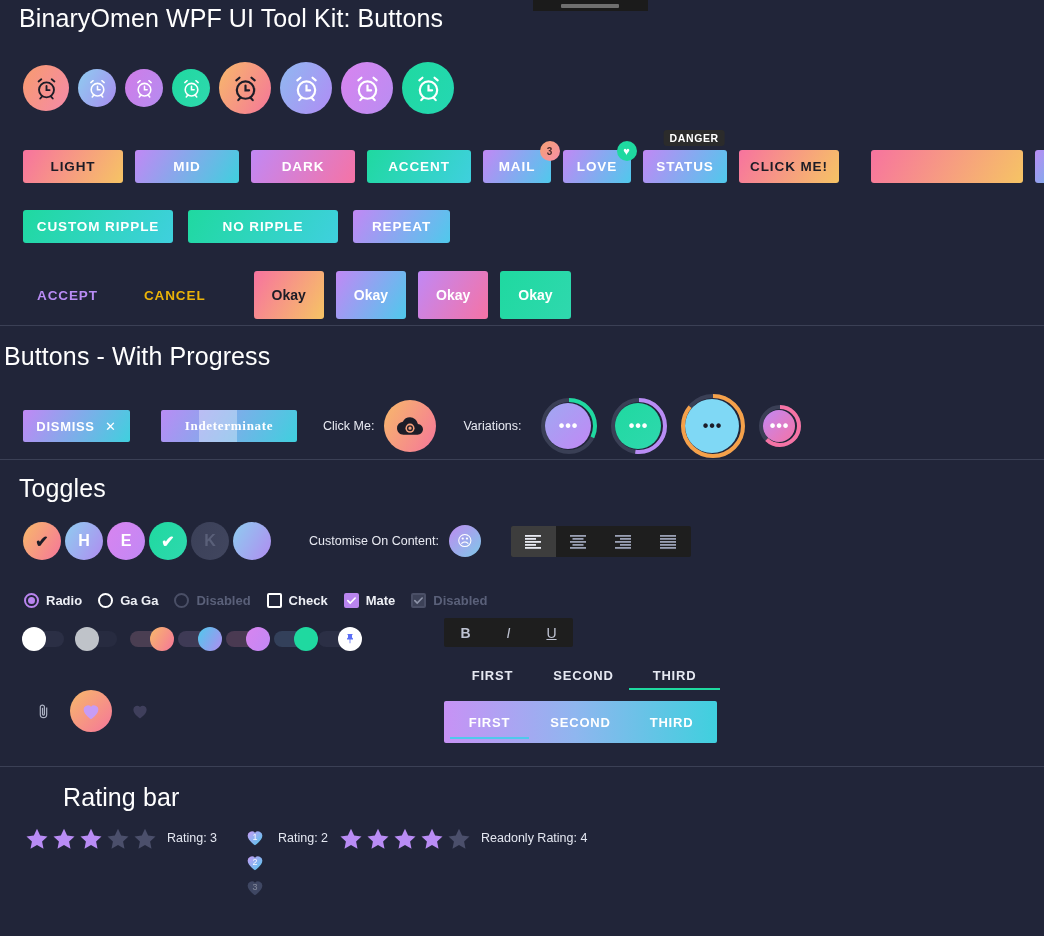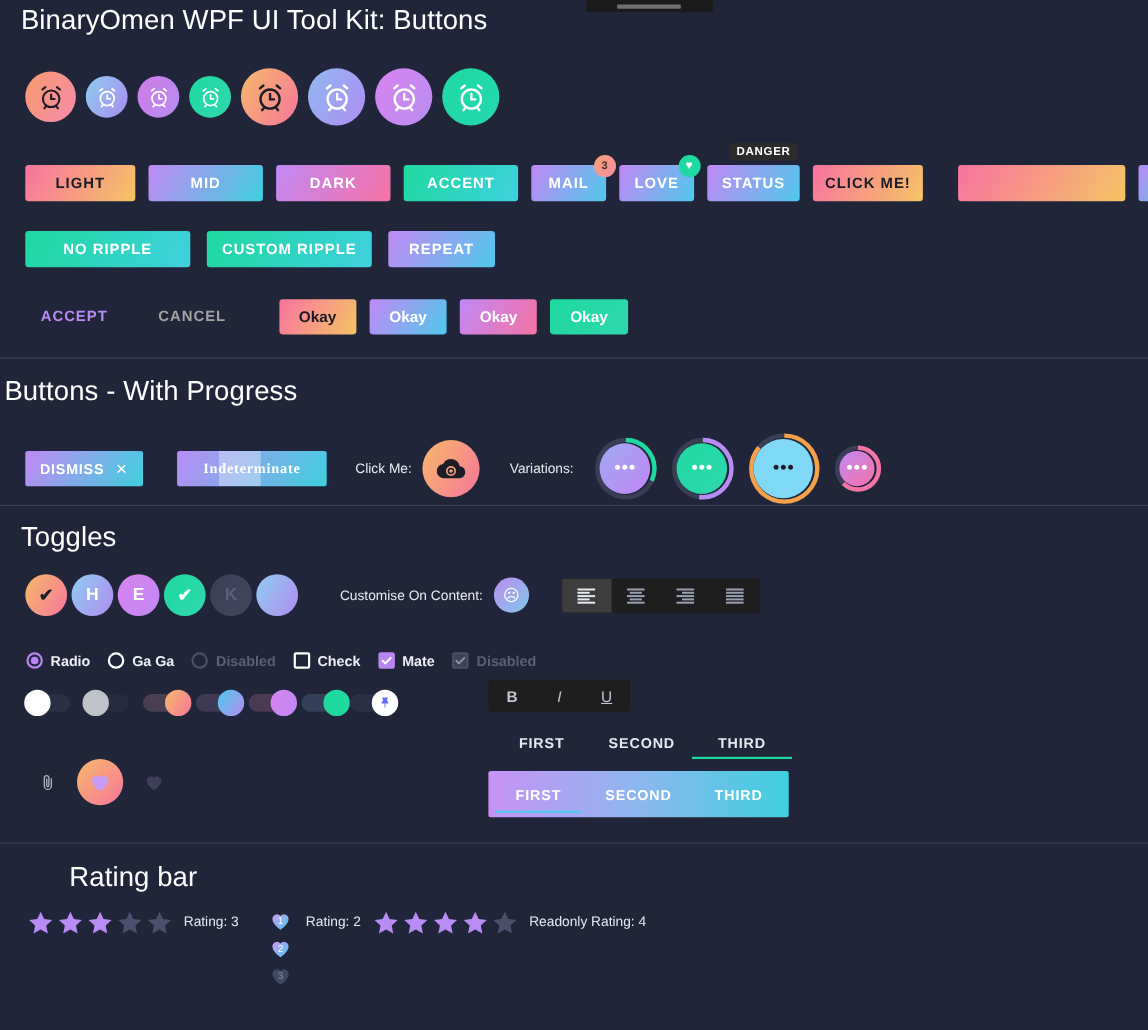--- a/index.html
+++ b/index.html
@@ -282,10 +282,10 @@
 
   <div class="row" id="ripple-row" style="left:23px;top:210px;gap:15px;">
       <div class="btn" style="width: 150px; background: linear-gradient(120deg, rgb(31, 217, 160), rgb(63, 208, 222));">
+        <span>CUSTOM RIPPLE</span>
+      </div>
+      <div class="btn" style="width: 150px; background: linear-gradient(120deg, rgb(31, 217, 160), rgb(63, 208, 222));">
         <span>NO RIPPLE</span>
-      </div>
-      <div class="btn" style="width: 150px; background: linear-gradient(120deg, rgb(31, 217, 160), rgb(63, 208, 222));">
-        <span>CUSTOM RIPPLE</span>
       </div>
       <div class="btn" style="width: 97px; background: linear-gradient(120deg, rgb(193, 136, 245), rgb(79, 201, 236));">
         <span>REPEAT</span>

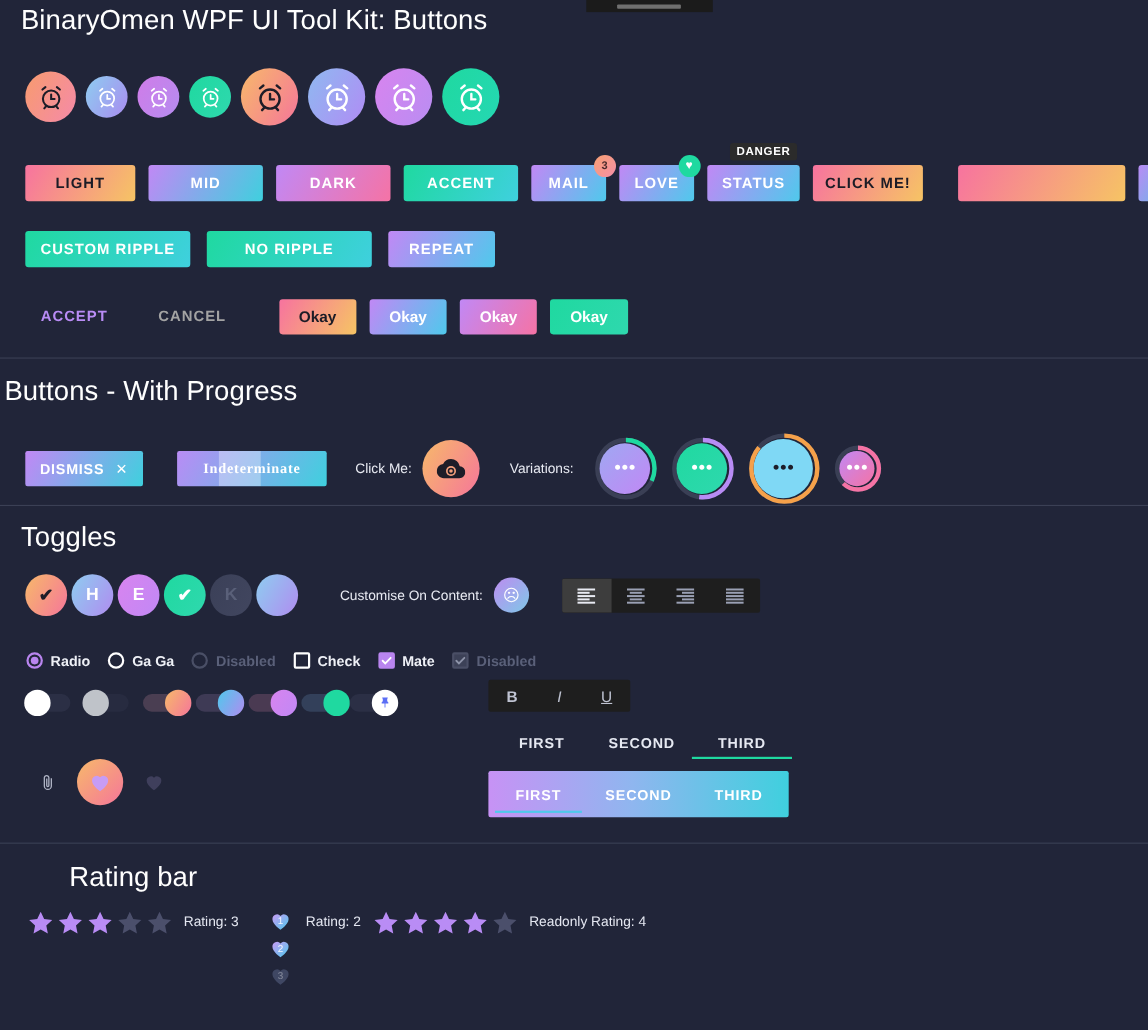--- a/index.html
+++ b/index.html
@@ -296,7 +296,7 @@
       <div class="flat-btn" style="color: rgb(185, 140, 245); margin-right: 18px;">
         <span>ACCEPT</span>
       </div>
-      <div class="flat-btn" style="color: #a3a3a3; margin-right: 18px;">
+      <div class="flat-btn" style="color: #eab308; margin-right: 18px;">
         <span>CANCEL</span>
       </div>
       <div class="okay-btn dark-text" style="background: linear-gradient(120deg, rgb(247, 115, 159), rgb(246, 196, 100)); margin-left: 16px; color: rgb(28, 28, 38);">

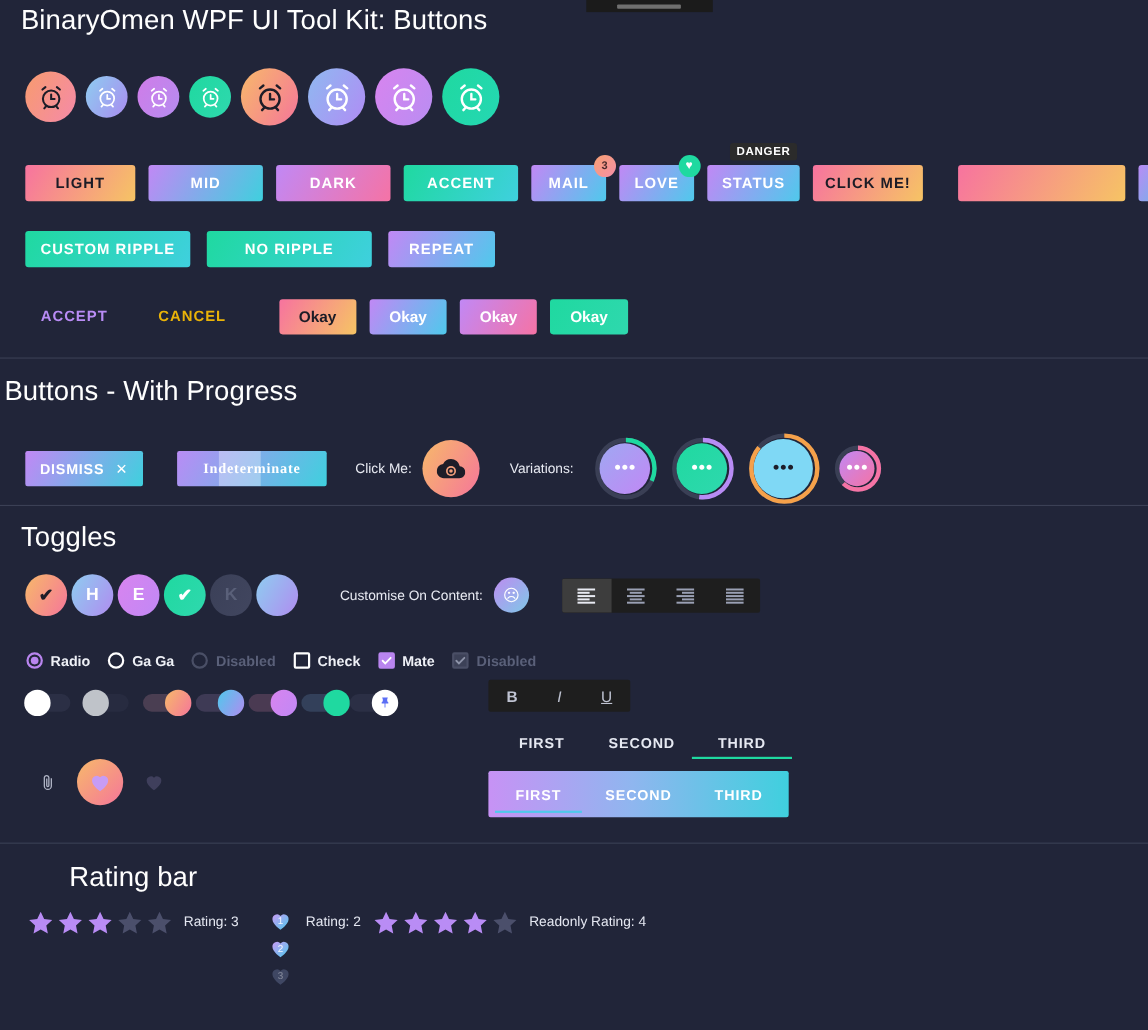--- a/index.html
+++ b/index.html
@@ -65,7 +65,7 @@
     background:transparent; flex:0 0 auto; padding:0 14px;
   }
   .okay-btn {
-    height:32px; border-radius:3px; display:flex;align-items:center;justify-content:center;
+    height:48px; border-radius:3px; display:flex;align-items:center;justify-content:center;
     font-size:14px; font-weight:bold; color:#fff; padding:0 18px; flex:0 0 auto;
   }
 

